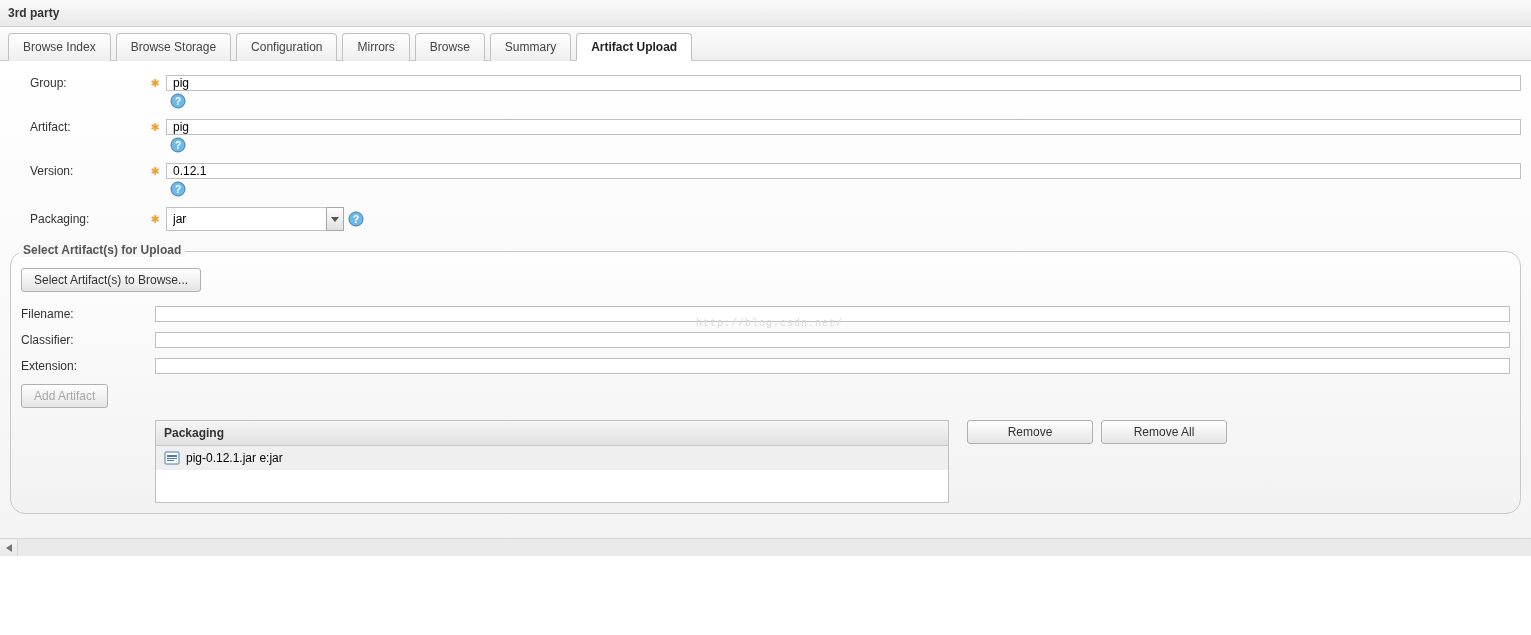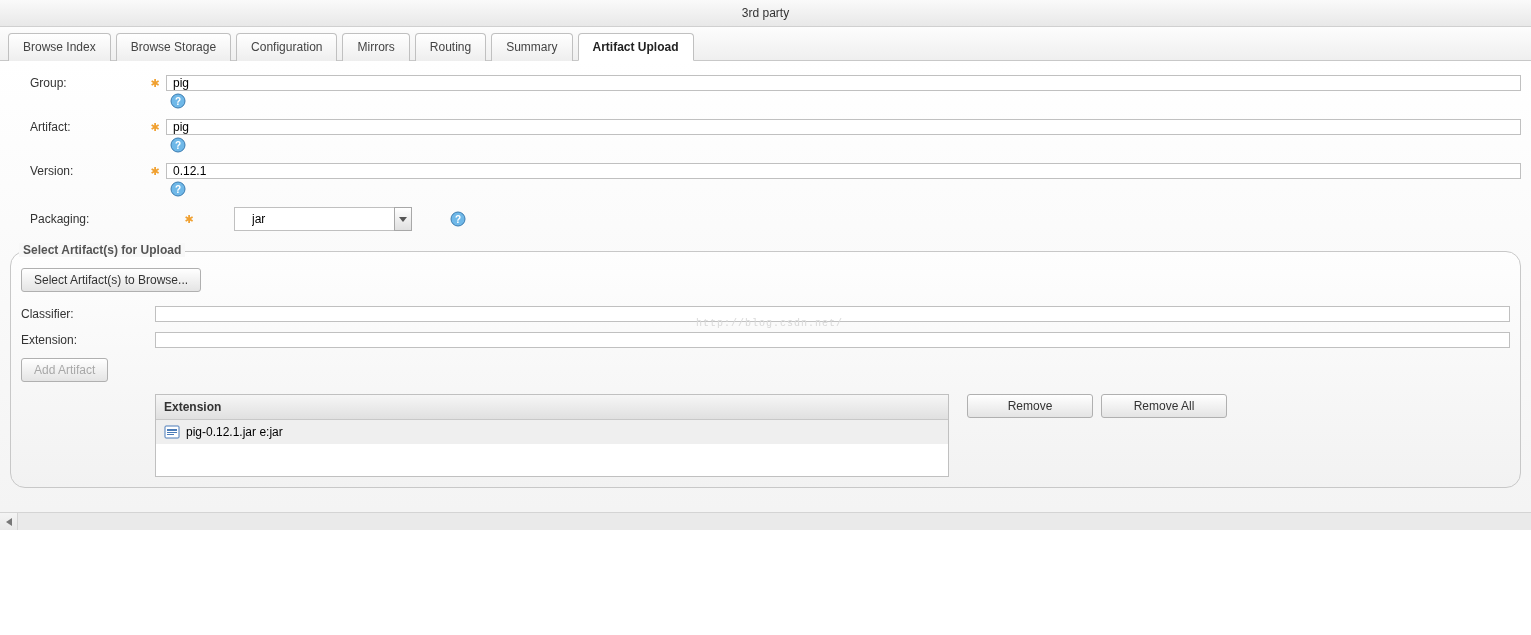--- a/index.html
+++ b/index.html
@@ -14,10 +14,9 @@
       background: linear-gradient(to bottom, #fafafa 0%, #e8e8e8 100%);
       border-bottom: 1px solid #d0d0d0;
       padding: 6px 8px;
-      font-weight: normal;
-      font-size: 12px;
-      color: #333;
-      text-align: center;
+      font-weight: bold;
+      font-size: 12px;
+      color: #333;
     }
     .tab-bar {
       display: flex;

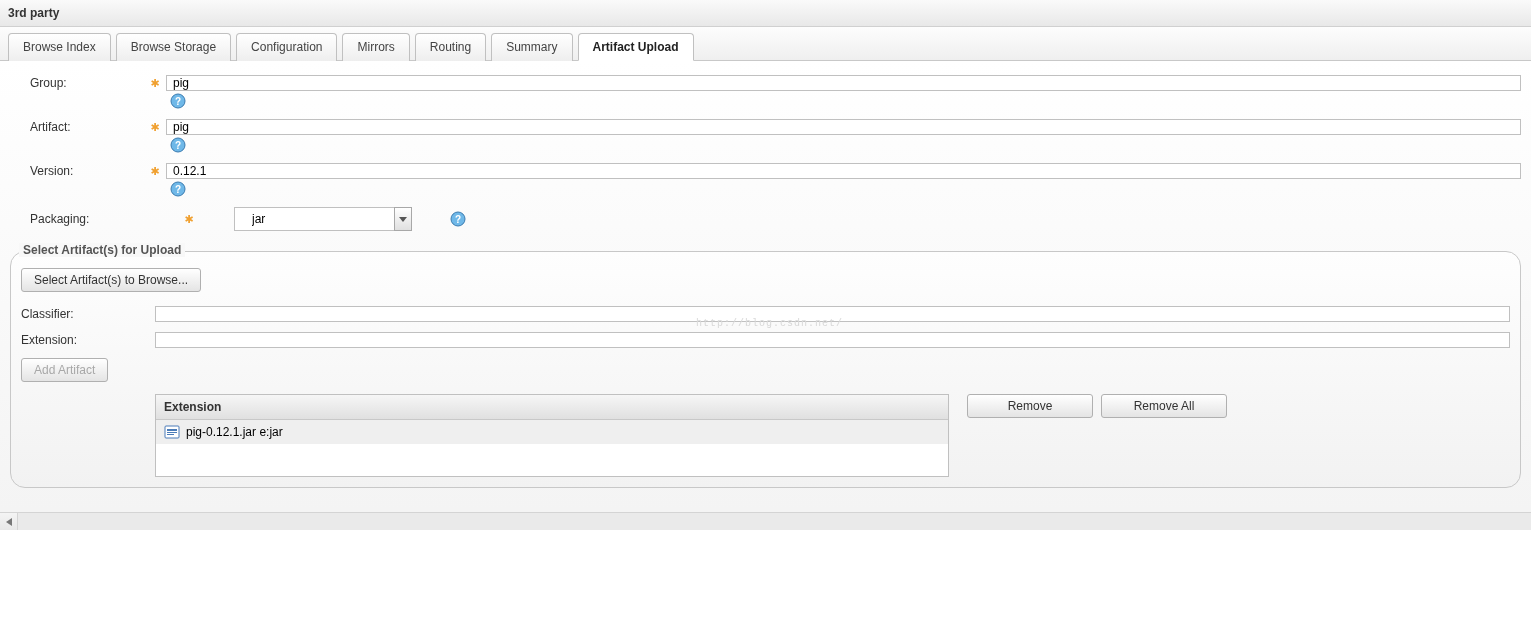--- a/index.html
+++ b/index.html
@@ -250,7 +250,7 @@
     <div class="tab"><span>Browse Storage</span></div>
     <div class="tab"><span>Configuration</span></div>
     <div class="tab"><span>Mirrors</span></div>
-    <div class="tab"><span>Routing</span></div>
+    <div class="tab"><span>Browse</span></div>
     <div class="tab"><span>Summary</span></div>
     <div class="tab active"><span>Artifact Upload</span></div>
   </div>

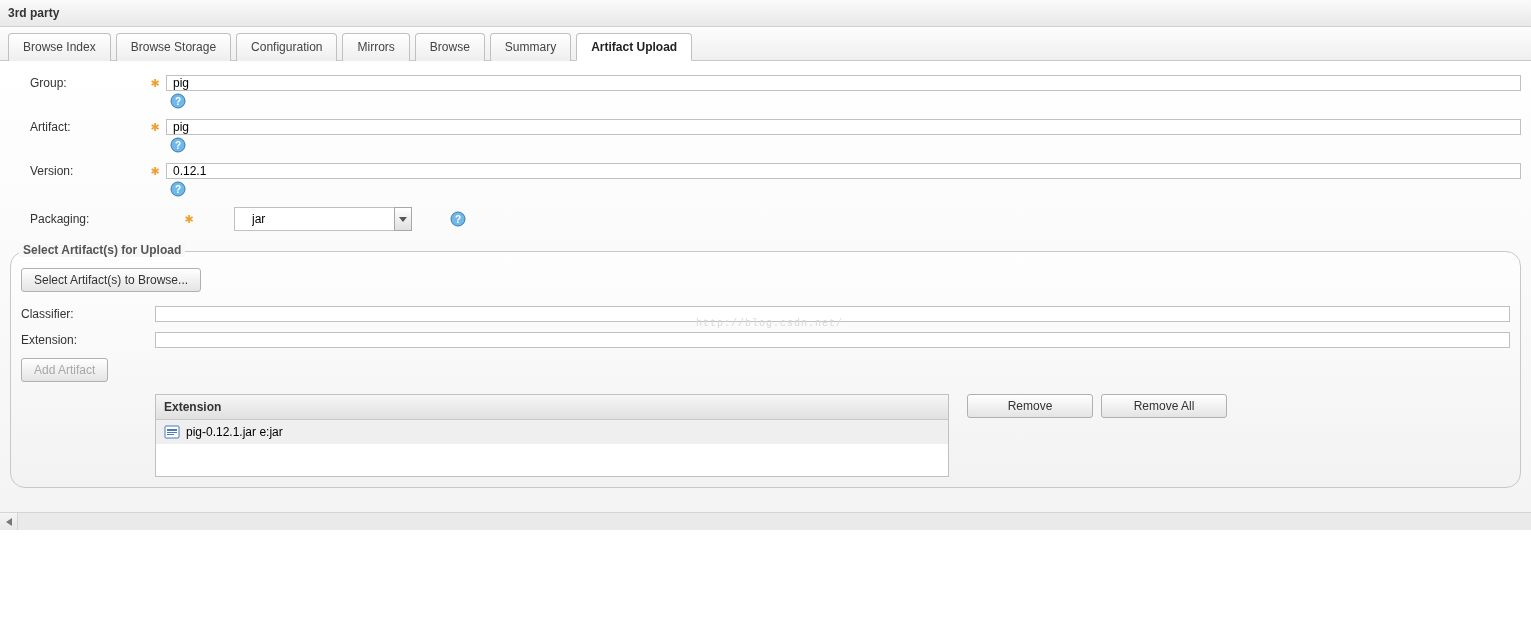--- a/index.html
+++ b/index.html
@@ -52,7 +52,7 @@
       align-items: center;
       margin-bottom: 2px;
     }
-    .form-row.spacer { margin-bottom: 6px; gap: 34px; }
+    .form-row.spacer { margin-bottom: 6px; }
     .form-label {
       width: 134px;
       padding-left: 20px;

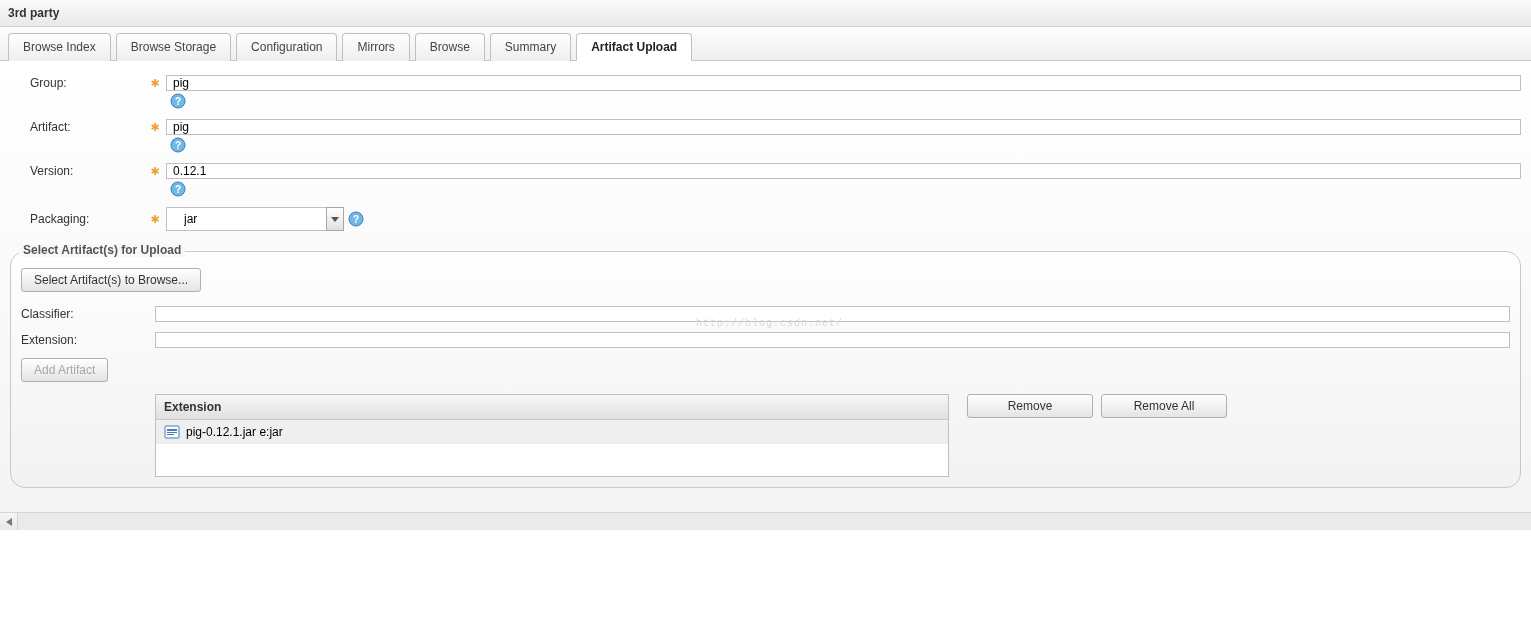--- a/index.html
+++ b/index.html
@@ -84,7 +84,7 @@
       height: 24px;
       border: 1px solid #c0c0c0;
       border-right: none;
-      padding: 4px 17px;
+      padding: 4px 6px;
       font-size: 12px;
       font-family: inherit;
       background: #fff;

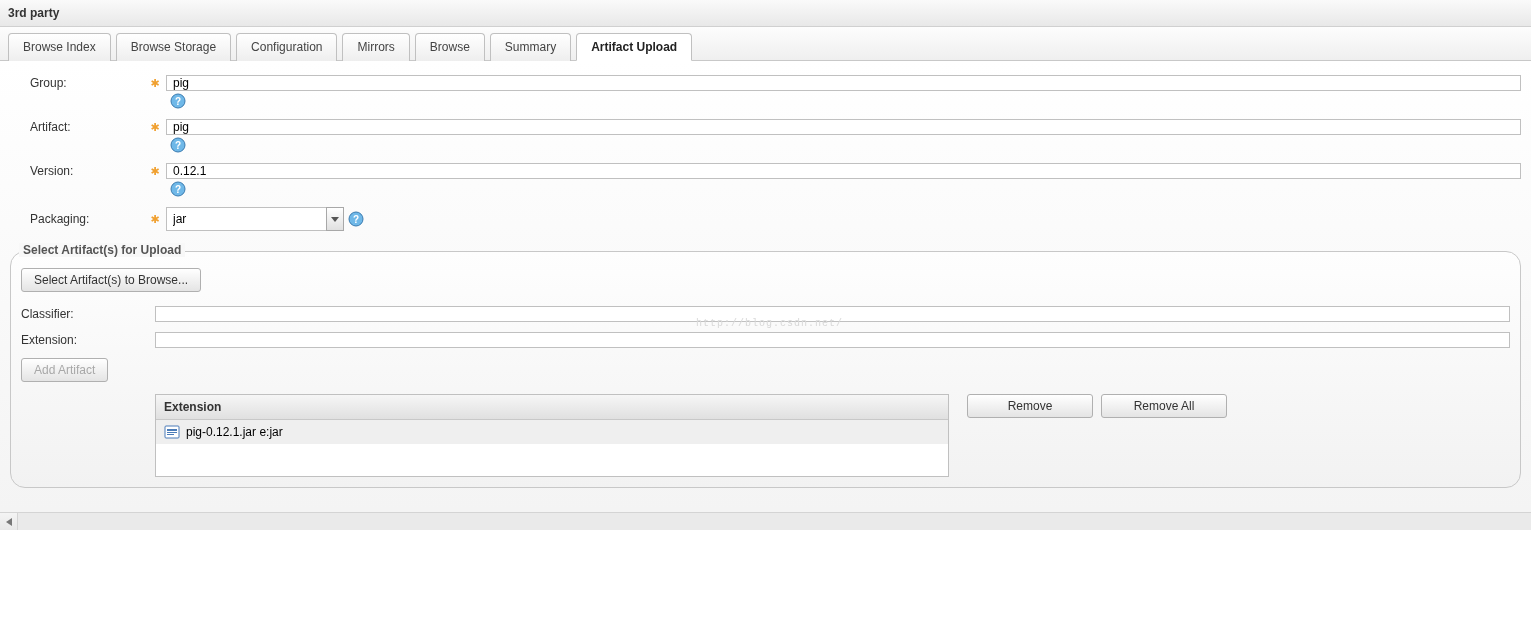--- a/index.html
+++ b/index.html
@@ -333,6 +333,10 @@
         <button class="btn">Select Artifact(s) to Browse...</button>
       </div>
 
+      <div class="fs-row">
+        <div class="fs-label">Filename:</div>
+        <input class="form-input" type="text" value="" style="">
+      </div>
       <div class="fs-row">
         <div class="fs-label">Classifier:</div>
         <input class="form-input" type="text" value="" style="">

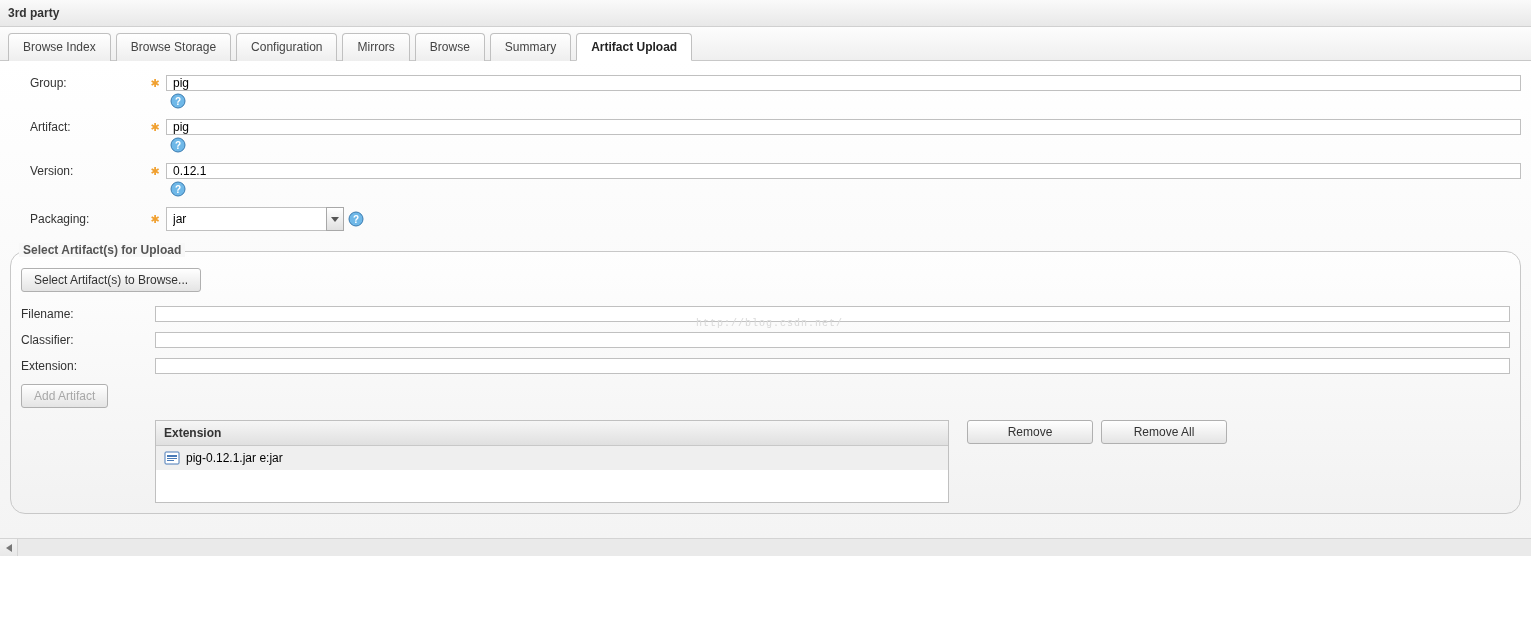--- a/index.html
+++ b/index.html
@@ -352,7 +352,7 @@
 
       <div class="artifacts-layout">
         <div class="artifacts-grid">
-          <div class="grid-header">Extension</div>
+          <div class="grid-header">Packaging</div>
           <div class="grid-body">
             <div class="grid-row">
               <span class="artifact-icon">

